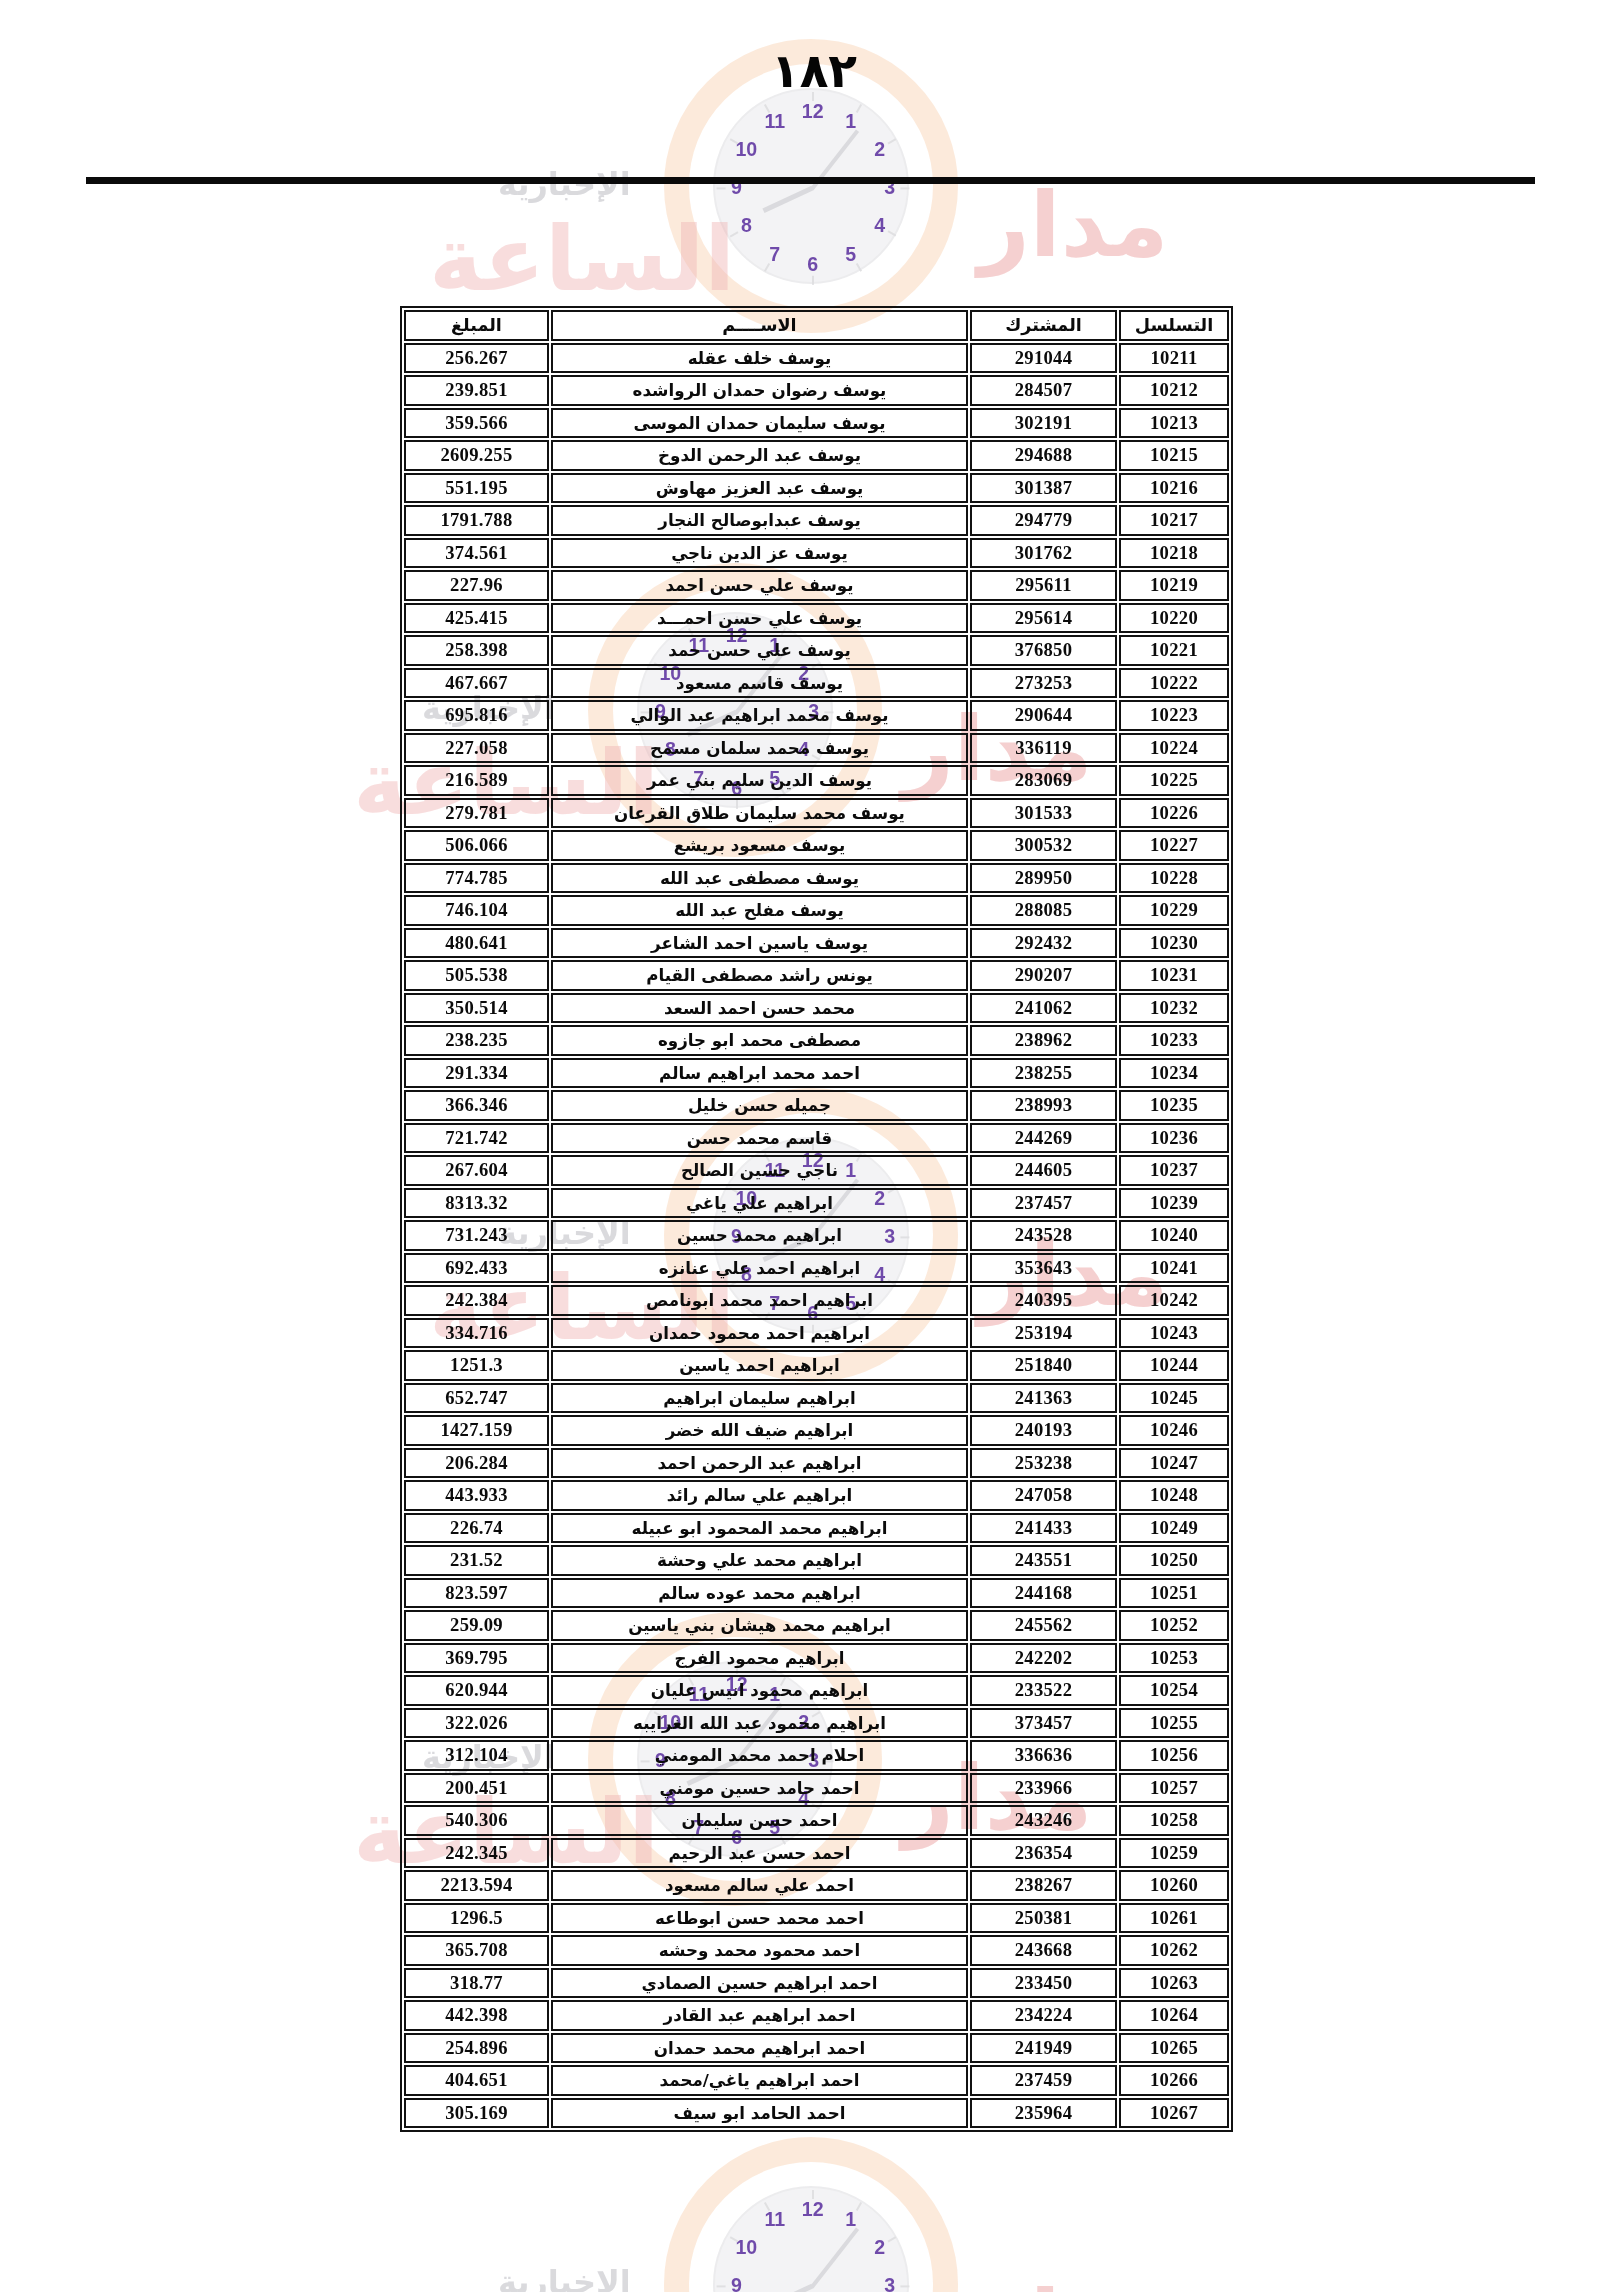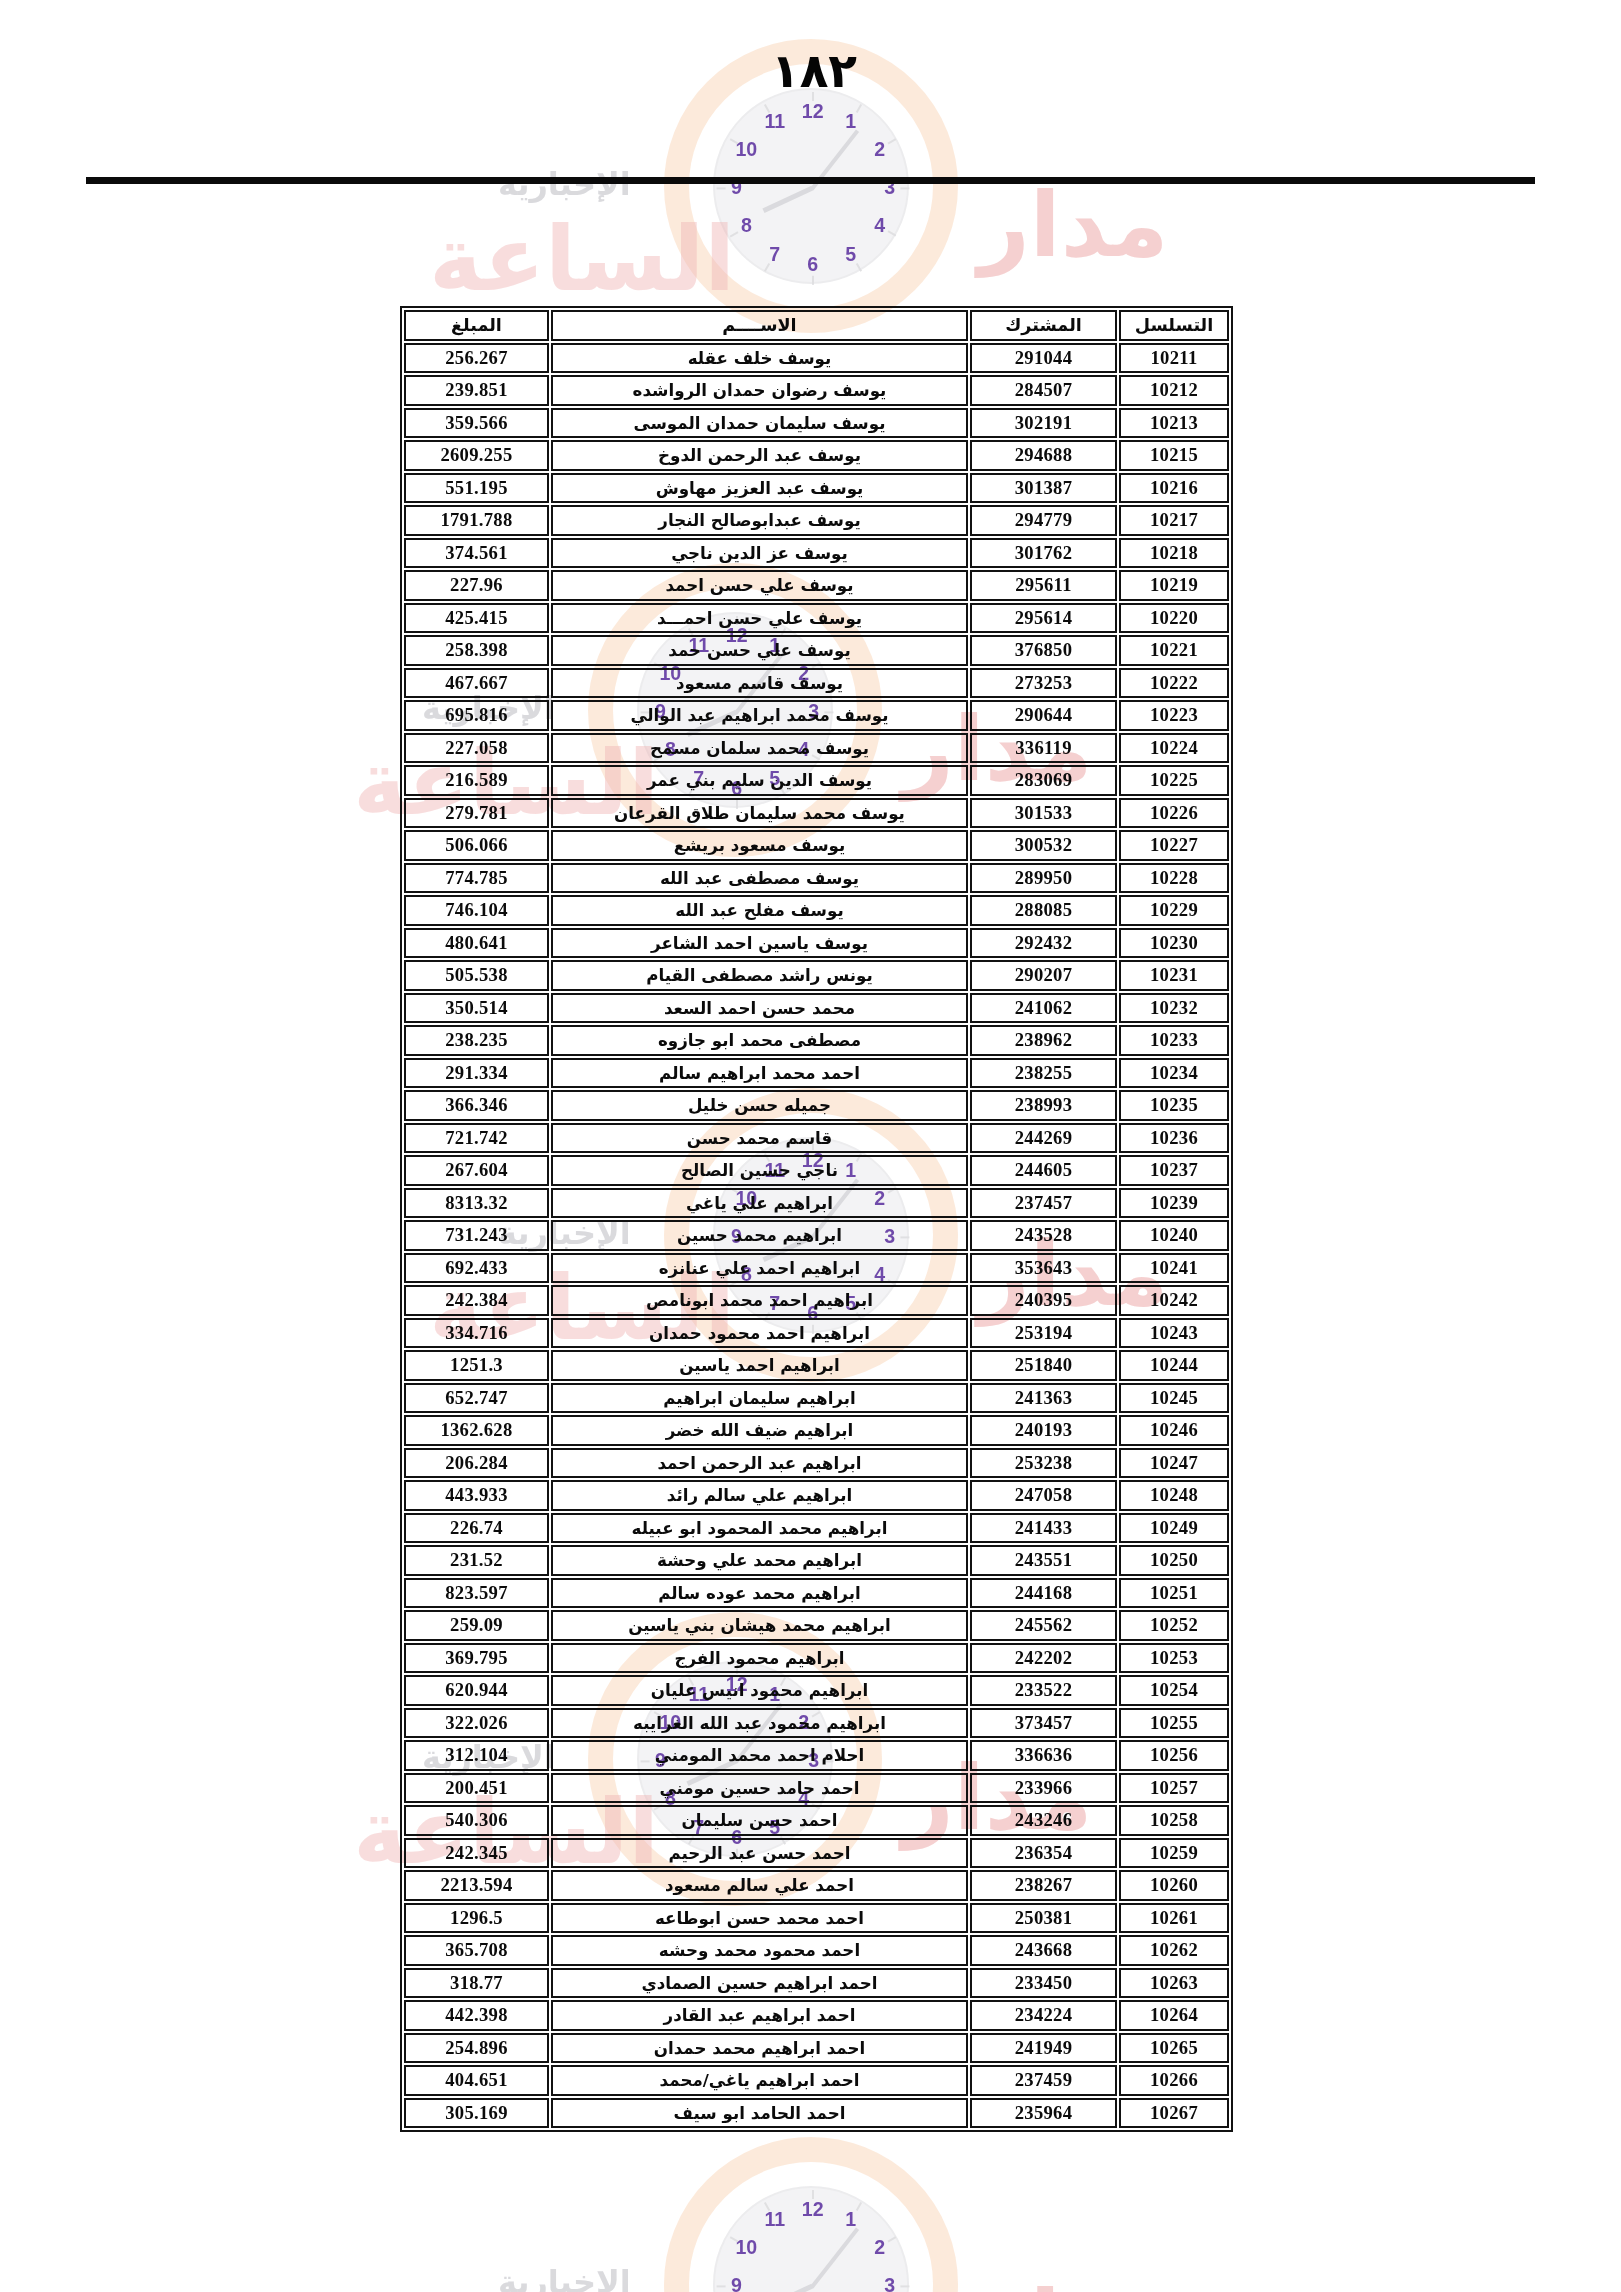--- a/index.html
+++ b/index.html
@@ -446,7 +446,7 @@
       <td class="num">10246</td>
       <td class="num">240193</td>
       <td class="ar">ابراهيم ضيف الله خضر</td>
-      <td class="num">1362.628</td>
+      <td class="num">1427.159</td>
     </tr>
         <tr>
       <td class="num">10247</td>

